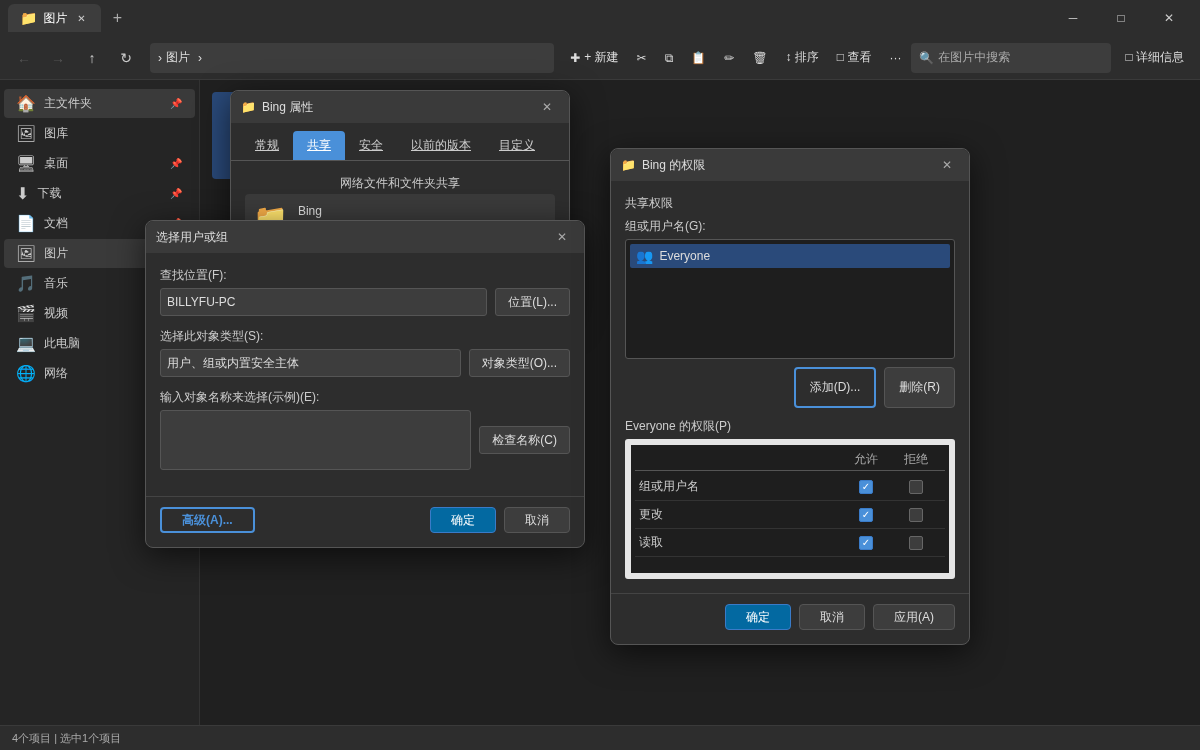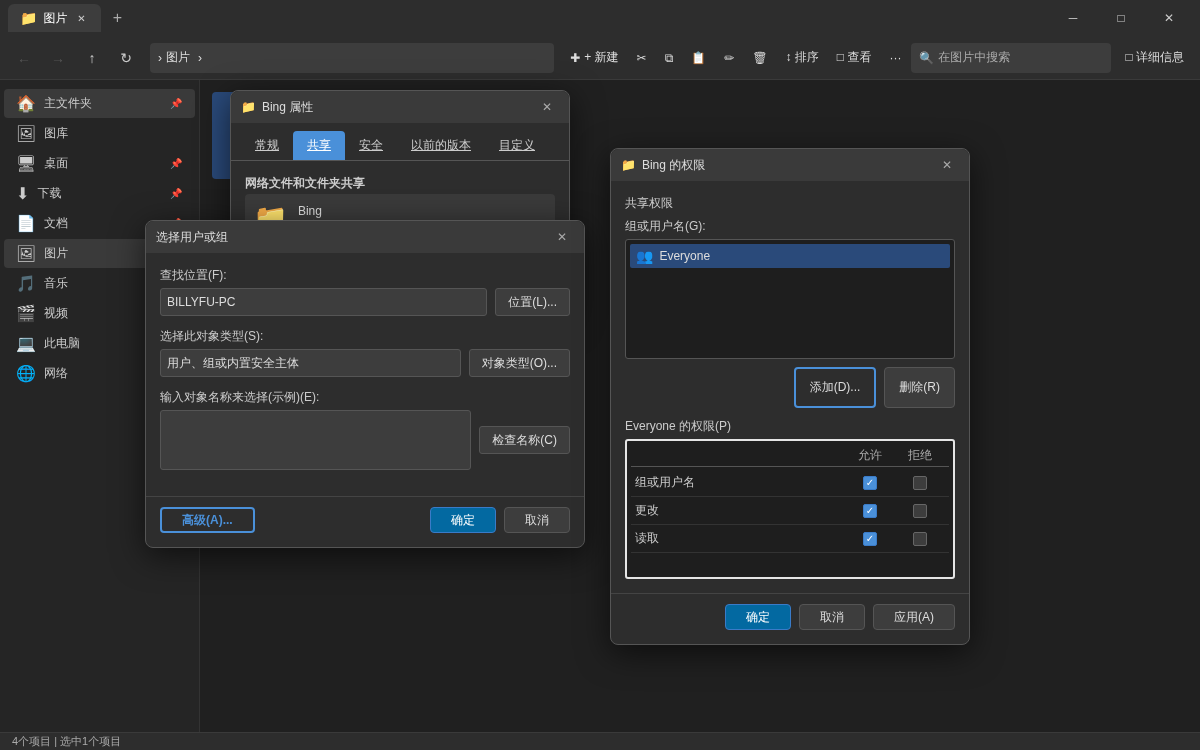--- a/index.html
+++ b/index.html
@@ -230,7 +230,8 @@
     
     .share-section-title {
       color: #ccc; font-size: 12px; margin-bottom: 2px;
-      font-weight: 700;
+      font-weight: 400;
+      text-align: center;
     }
     .share-item-row {
       display: flex; align-items: center; gap: 10px;

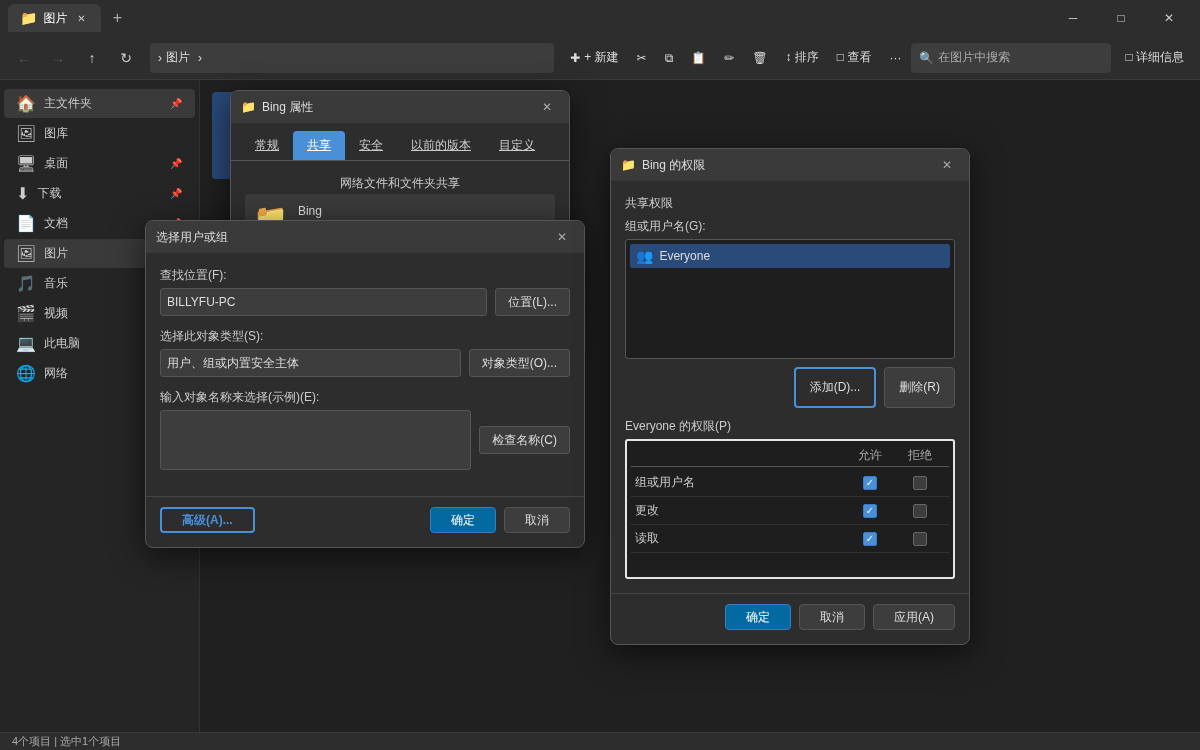--- a/index.html
+++ b/index.html
@@ -373,7 +373,7 @@
     .perm-deny-col { width: 50px; text-align: center; }
 
     .perms-group-box {
-      border: 2px solid #e5e5e5;
+      border: 6px solid #e5e5e5;
       border-radius: 3px;
       background: #1e1e1e;
       padding: 4px;

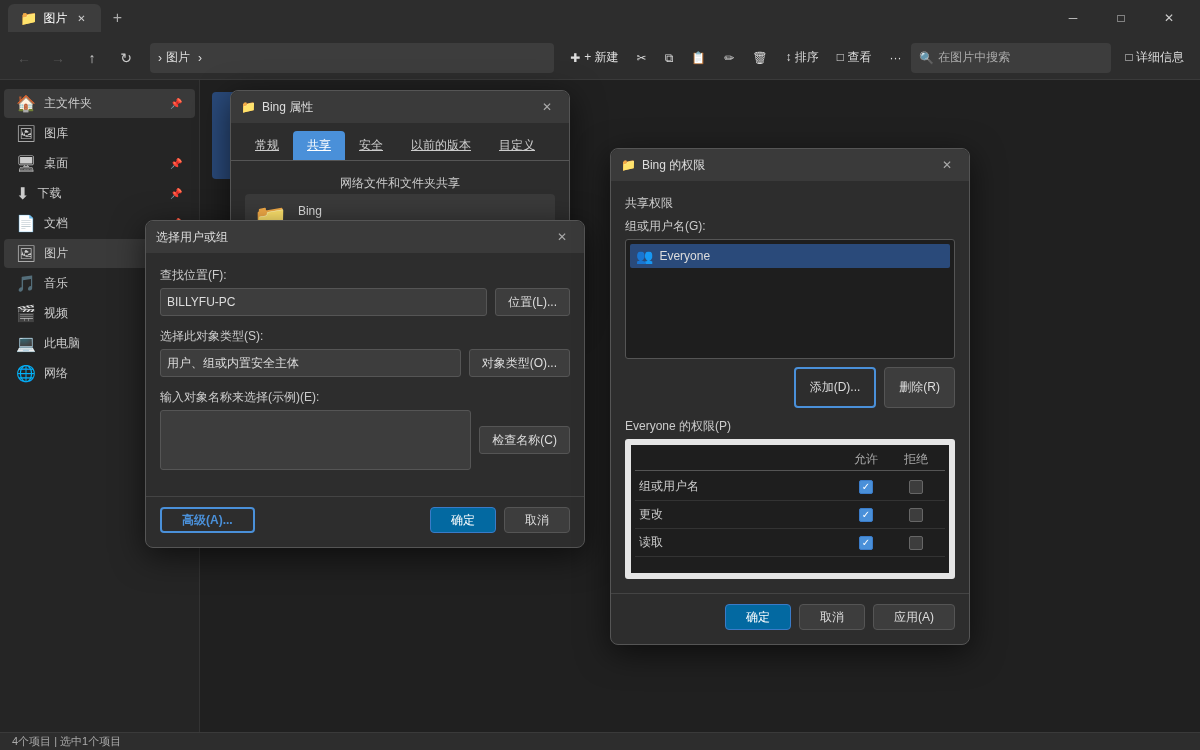--- a/index.html
+++ b/index.html
@@ -155,7 +155,7 @@
 
     
     .status-bar {
-      height: 18px;
+      height: 25px;
       background: #2d2d2d;
       display: flex; align-items: center;
       padding: 0 12px;

